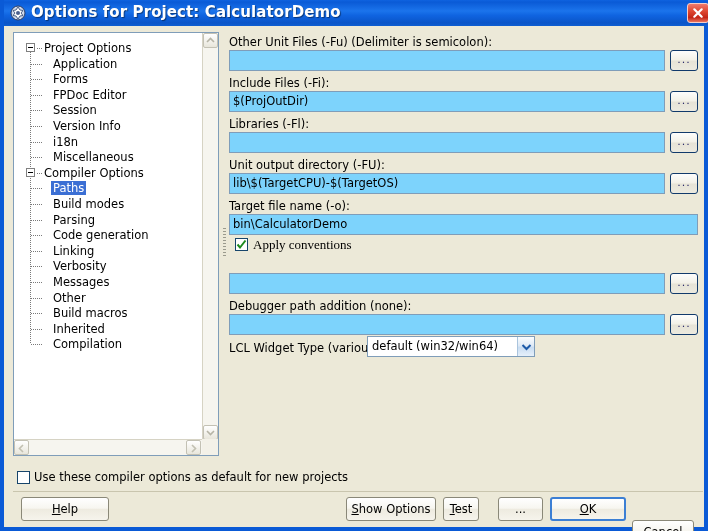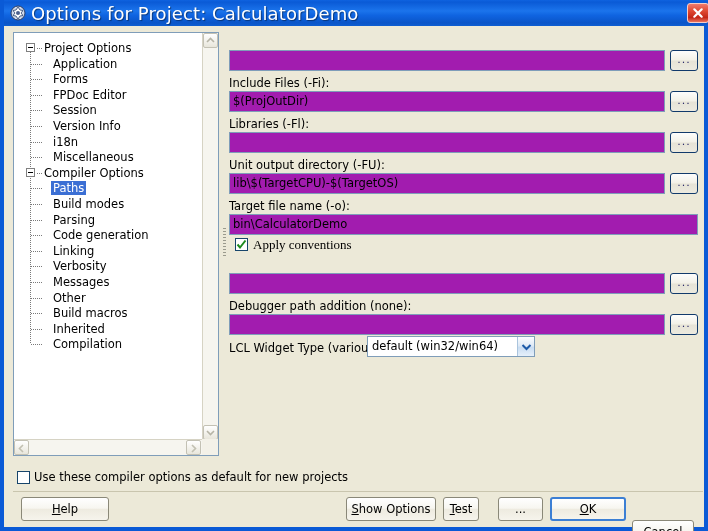--- a/index.html
+++ b/index.html
@@ -38,8 +38,8 @@
   #title-text {
     position: absolute; left: 27px; top: 3px;
     color: #ffffff;
-    font-size: 18px;
-    font-weight: normal;
+    font-size: 15px;
+    font-weight: bold;
     letter-spacing: 0.1px;
     text-shadow: 1px 1px 1px rgba(0,0,0,0.45);
     white-space: nowrap;

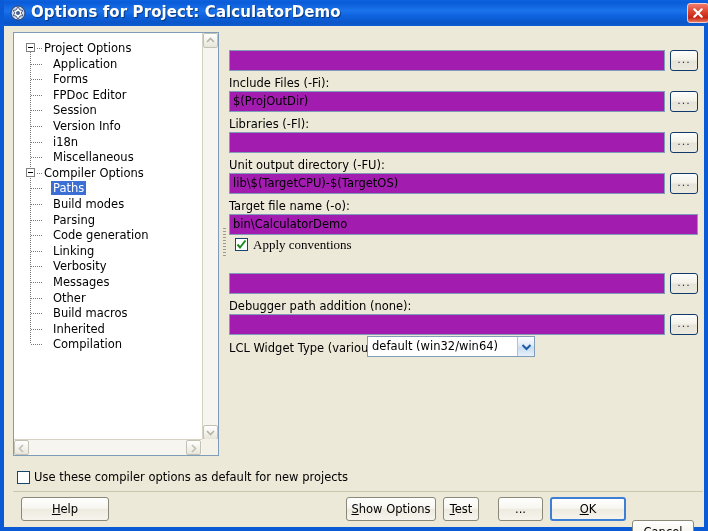--- a/index.html
+++ b/index.html
@@ -364,6 +364,7 @@
 
   <div id="right-panel">
 
+    <div class="fld-label" style="left:0px; top:5px;">Other Unit Files (-Fu) (Delimiter is semicolon):</div>
     <div class="edit" style="left:0px; top:20px; width:436px;"></div>
     <div class="dots-btn" style="left:441px; top:20px;">...</div>
 

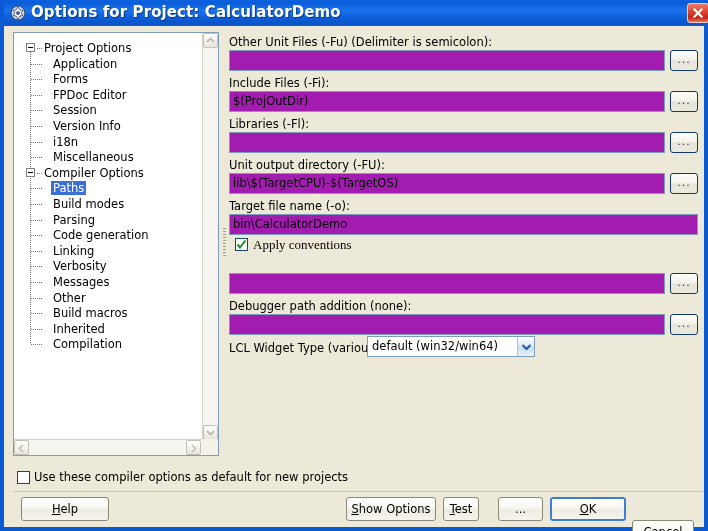--- a/index.html
+++ b/index.html
@@ -158,7 +158,7 @@
   }
   .edit {
     position: absolute;
-    background: #a21caf;
+    background: #7dd3fc;
     border: 1px solid #7f9db9;
     box-sizing: border-box;
     font-family: "DejaVu Sans", "Liberation Sans", sans-serif;

